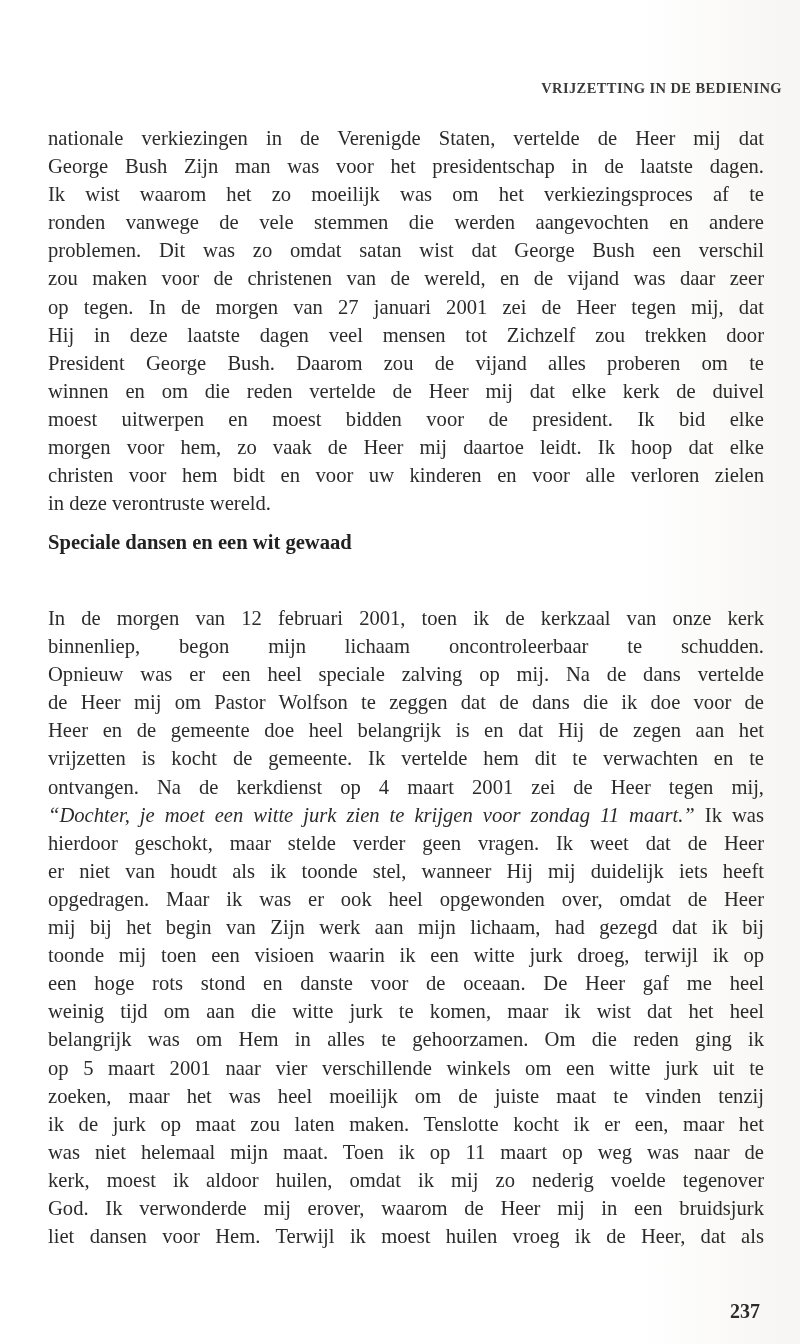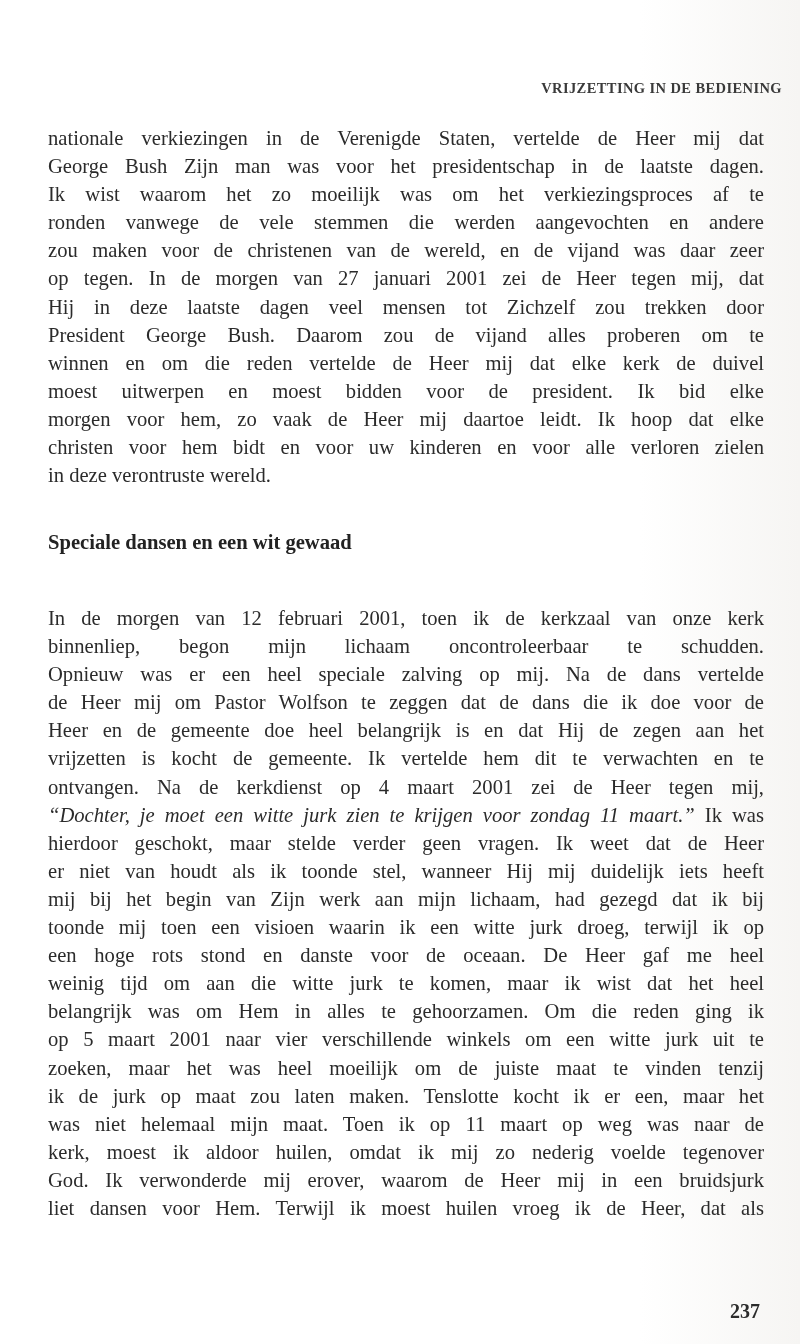--- a/index.html
+++ b/index.html
@@ -85,6 +85,7 @@
     <span class="line">George Bush Zijn man was voor het presidentschap in de laatste dagen.</span>
     <span class="line">Ik wist waarom het zo moeilijk was om het verkiezingsproces af te</span>
     <span class="line">ronden vanwege de vele stemmen die werden aangevochten en andere</span>
+    <span class="line">problemen. Dit was zo omdat satan wist dat George Bush een verschil</span>
     <span class="line">zou maken voor de christenen van de wereld, en de vijand was daar zeer</span>
     <span class="line">op tegen. In de morgen van 27 januari 2001 zei de Heer tegen mij, dat</span>
     <span class="line">Hij in deze laatste dagen veel mensen tot Zichzelf zou trekken door</span>

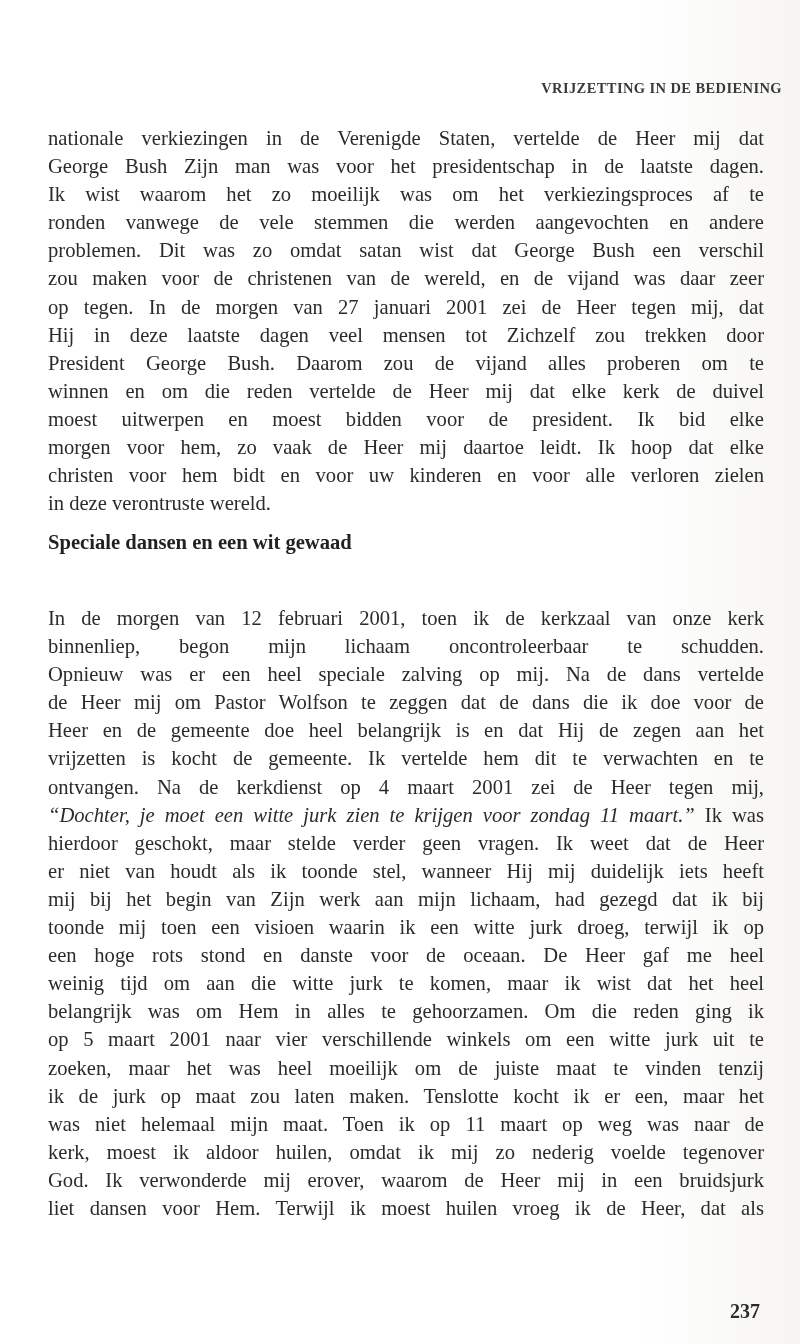--- a/index.html
+++ b/index.html
@@ -110,6 +110,7 @@
     <span class="line"><span class="italic">“Dochter, je moet een witte jurk zien te krijgen voor zondag 11 maart.”</span><span> Ik was</span></span>
     <span class="line">hierdoor geschokt, maar stelde verder geen vragen. Ik weet dat de Heer</span>
     <span class="line">er niet van houdt als ik toonde stel, wanneer Hij mij duidelijk iets heeft</span>
+    <span class="line">opgedragen. Maar ik was er ook heel opgewonden over, omdat de Heer</span>
     <span class="line">mij bij het begin van Zijn werk aan mijn lichaam, had gezegd dat ik bij</span>
     <span class="line">toonde mij toen een visioen waarin ik een witte jurk droeg, terwijl ik op</span>
     <span class="line">een hoge rots stond en danste voor de oceaan. De Heer gaf me heel</span>

